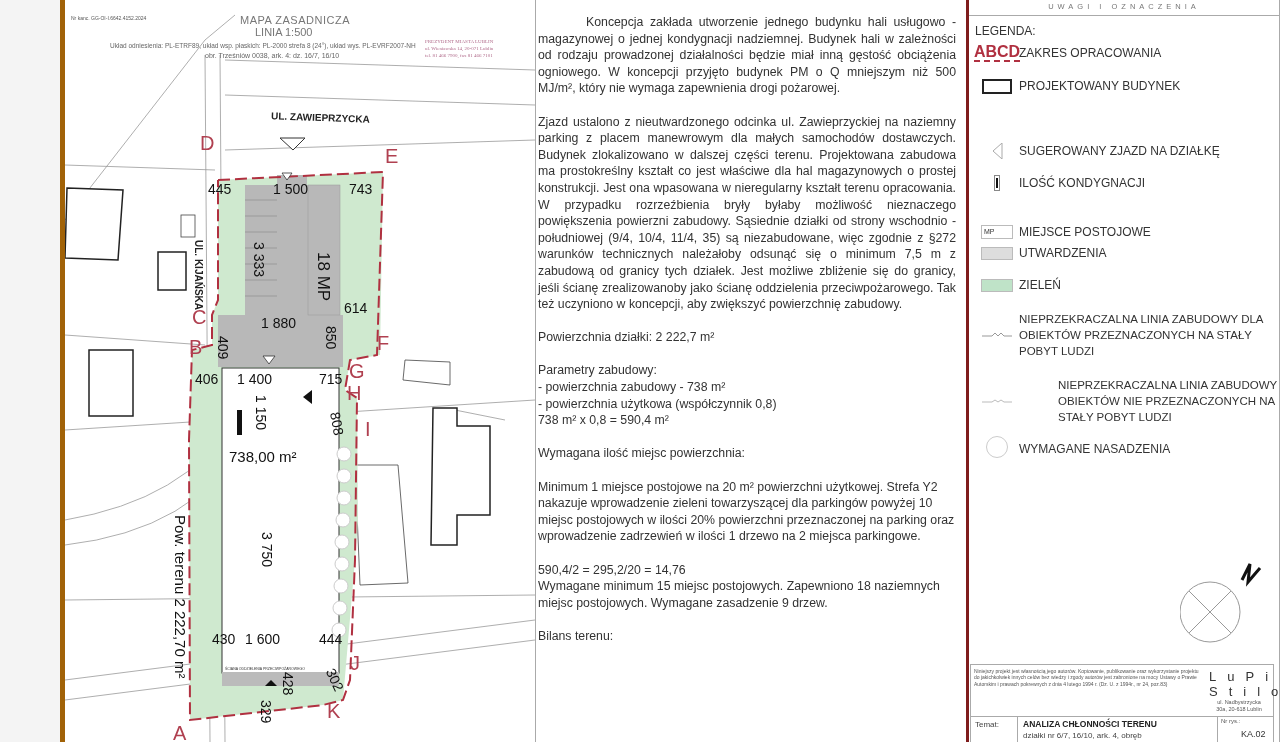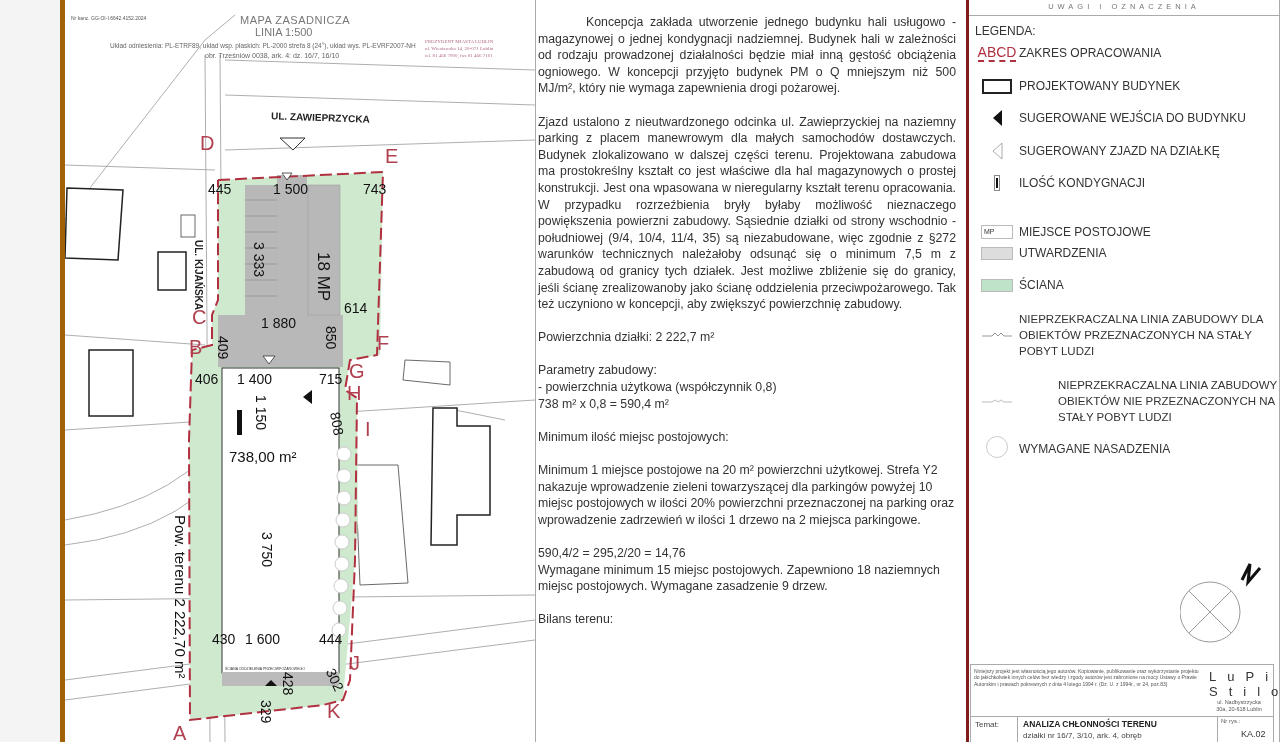--- a/index.html
+++ b/index.html
@@ -211,7 +211,7 @@
 
   <div class="leg-row" style="top:45px;">
     <div class="leg-sym">
-        <span style="font-size:14px;color:#b03040;border-bottom:2px dashed #b03040;font-weight:normal;">ABCD</span>
+        <span style="font-size:16px;color:#b03040;border-bottom:2px dashed #b03040;font-weight:bold;">ABCD</span>
       </div>
     <div class="leg-lbl">ZAKRES OPRACOWANIA</div>
   </div>

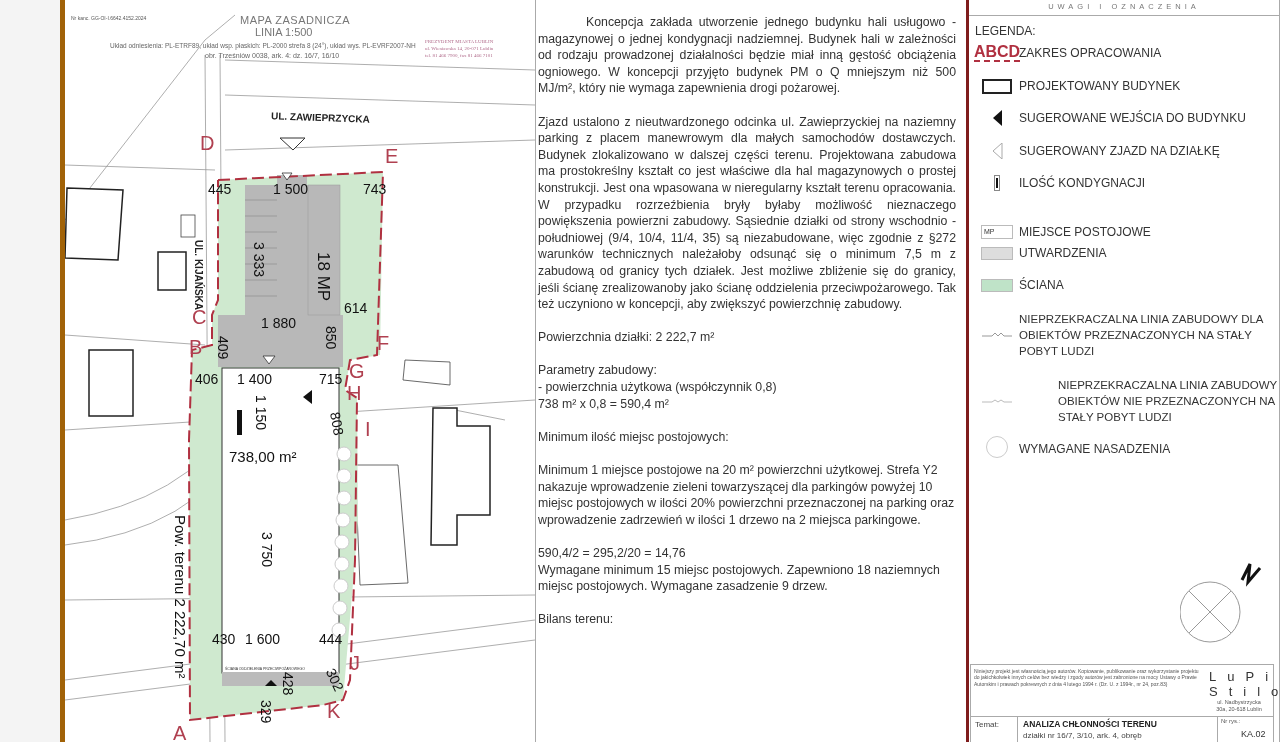--- a/index.html
+++ b/index.html
@@ -221,14 +221,6 @@
       </div>
     <div class="leg-lbl">PROJEKTOWANY BUDYNEK</div>
   </div>
-  <div class="leg-row" style="top:110px;">
-    <div class="leg-sym">
-        <svg width="12" height="16">
-          <polygon points="11,0 2,8 11,16" fill="#111"></polygon>
-        </svg>
-      </div>
-    <div class="leg-lbl">SUGEROWANE WEJŚCIA DO BUDYNKU</div>
-  </div>
   <div class="leg-row" style="top:143px;">
     <div class="leg-sym">
         <svg width="12" height="16">

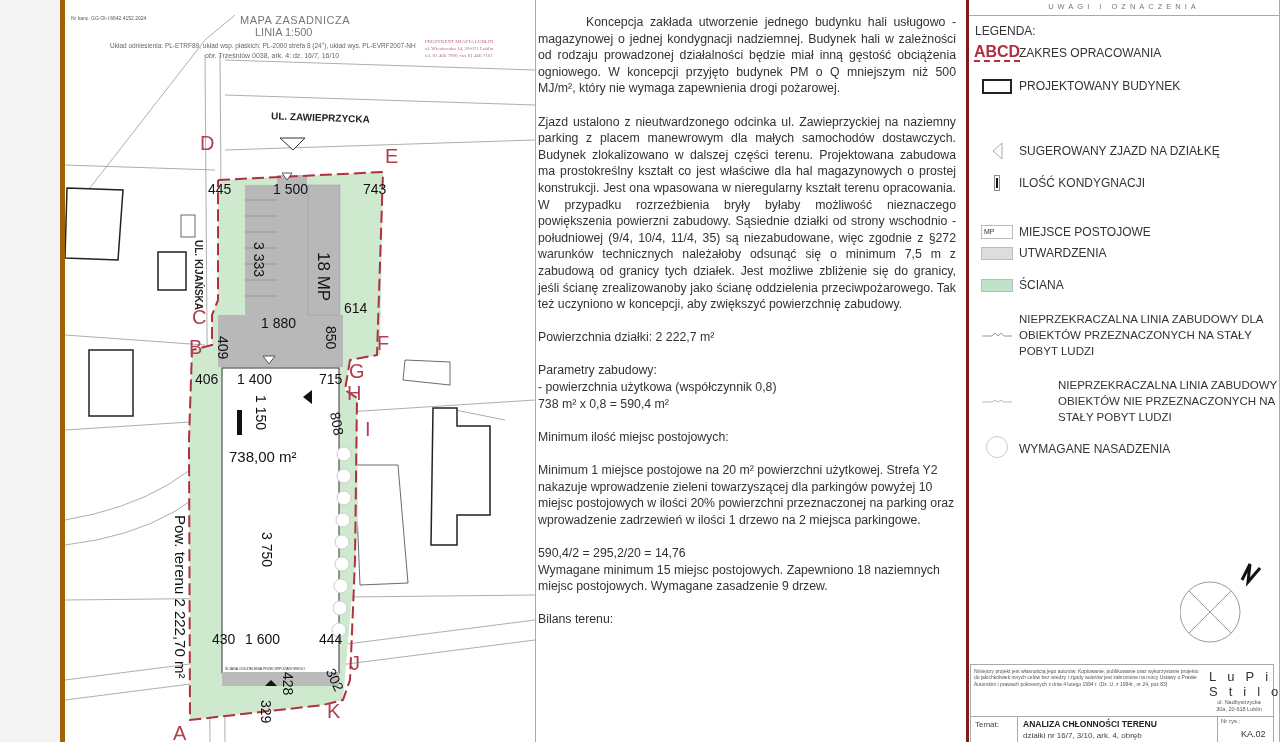--- a/index.html
+++ b/index.html
@@ -167,7 +167,7 @@
 
   <div class="dim" style="left:143px;top:181px;">445</div>
   <div class="dim" style="left:208px;top:181px;">1 500</div>
-  <div class="dim" style="left:298px;top:181px;">743</div>
+  <div class="dim" style="left:284px;top:181px;">743</div>
   <div class="dim v" style="left:186px;top:242px;">3 333</div>
   <div class="dim v" style="left:248px;top:252px;font-size:17px;">18 MP</div>
   <div class="dim" style="left:279px;top:300px;">614</div>

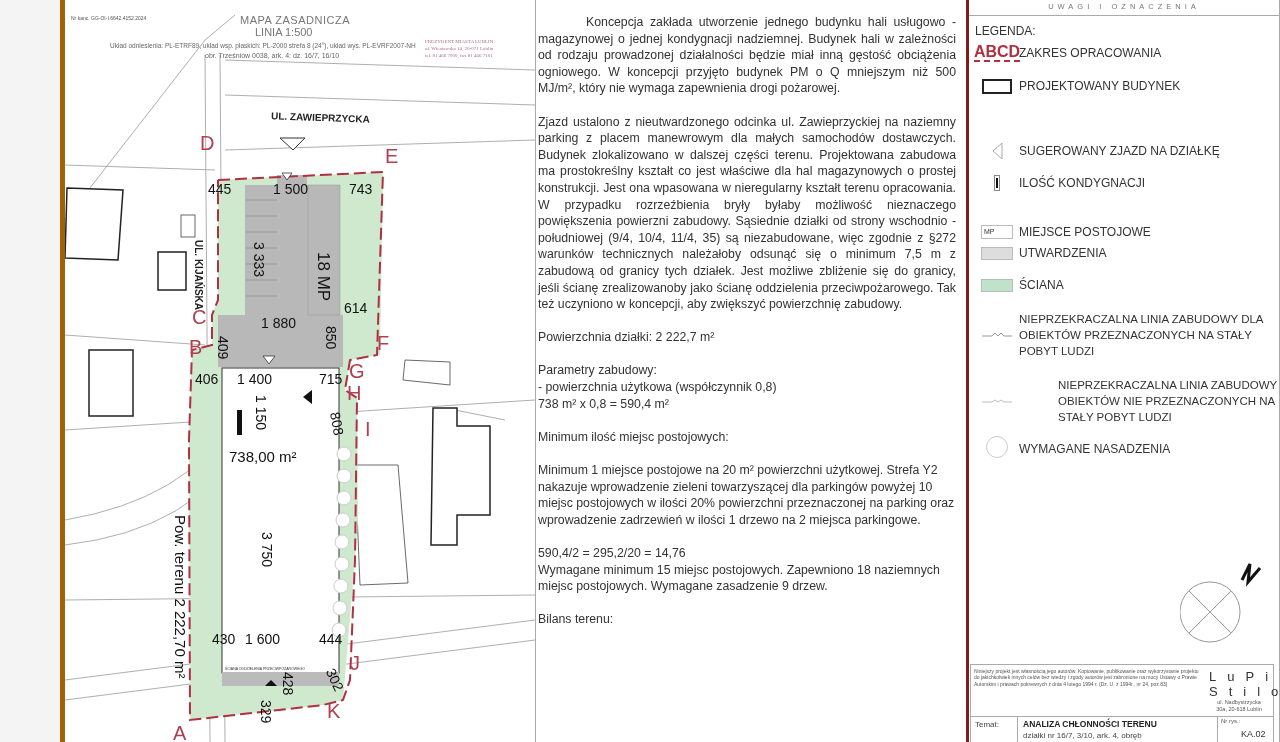--- a/index.html
+++ b/index.html
@@ -253,7 +253,7 @@
     <div class="leg-sym">
         <span style="display:inline-block;width:30px;height:11px;background:#bfe3c8;border:1px solid #bbb;"></span>
       </div>
-    <div class="leg-lbl">ŚCIANA</div>
+    <div class="leg-lbl">ZIELEŃ</div>
   </div>
   <div class="leg-row" style="top:311px;">
     <div class="leg-sym" style="height:48px;">

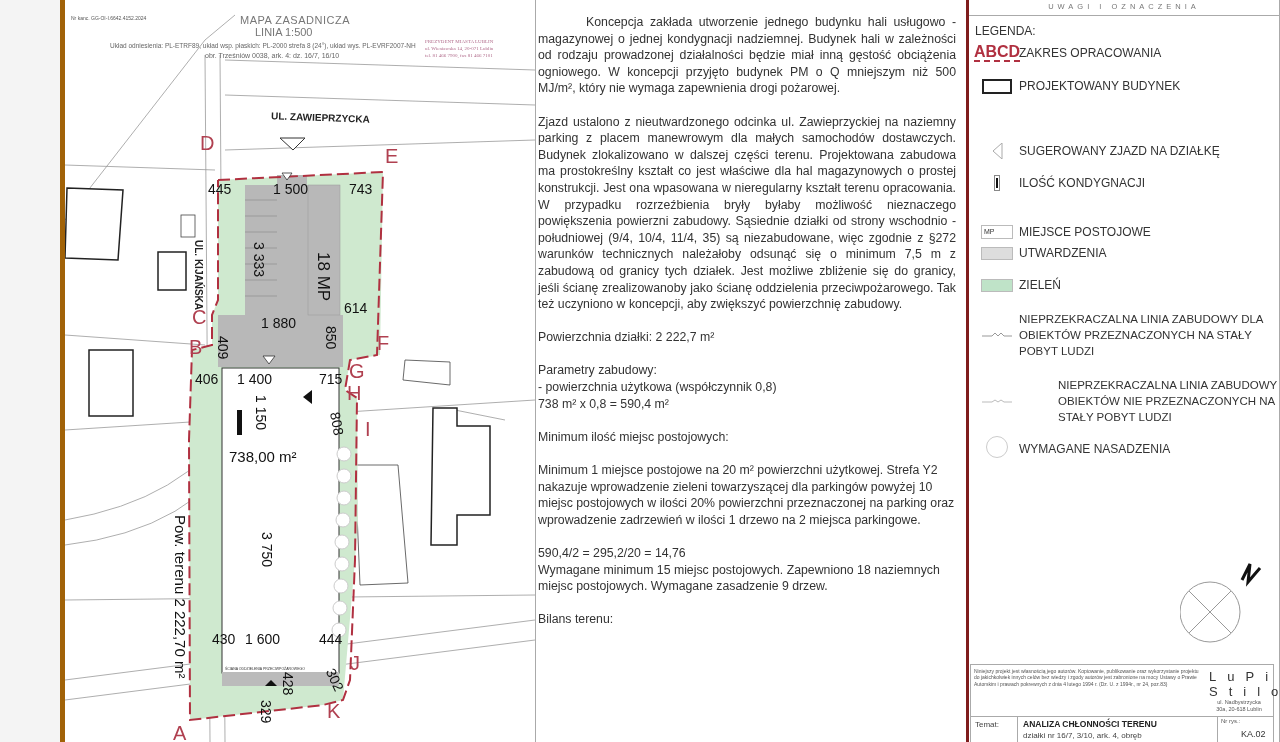--- a/index.html
+++ b/index.html
@@ -196,6 +196,7 @@
   <p class="just">Zjazd ustalono z nieutwardzonego odcinka ul. Zawieprzyckiej na naziemny parking z placem manewrowym dla małych samochodów dostawczych. Budynek zlokalizowano w dalszej części terenu. Projektowana zabudowa ma prostokreślny kształt co jest właściwe dla hal magazynowych o prostej konstrukcji. Jest ona wpasowana w nieregularny kształt terenu opracowania. W przypadku rozrzeźbienia bryły byłaby możliwość nieznaczego powiększenia powierzni zabudowy. Sąsiednie działki od strony wschodnio - południowej (9/4, 10/4, 11/4, 35) są niezabudowane, więc zgodnie z §272 warunków technicznych należałoby odsunąć się o minimum 7,5 m z zabudową od granicy tych działek. Jest możliwe zbliżenie się do granicy, jeśli ścianę zrealizowanoby jako ścianę oddzielenia przeciwpożarowego. Tak też uczyniono w koncepcji, aby zwiększyć powierzchnię zabudowy.</p>
   <p>Powierzchnia działki: 2 222,7 m²</p>
   <div>Parametry zabudowy:</div>
+  <div>- powierzchnia zabudowy - 738 m²</div>
   <div>- powierzchnia użytkowa (współczynnik 0,8)</div>
   <p>738 m² x 0,8 = 590,4 m²</p>
   <p>Minimum ilość miejsc postojowych:</p>

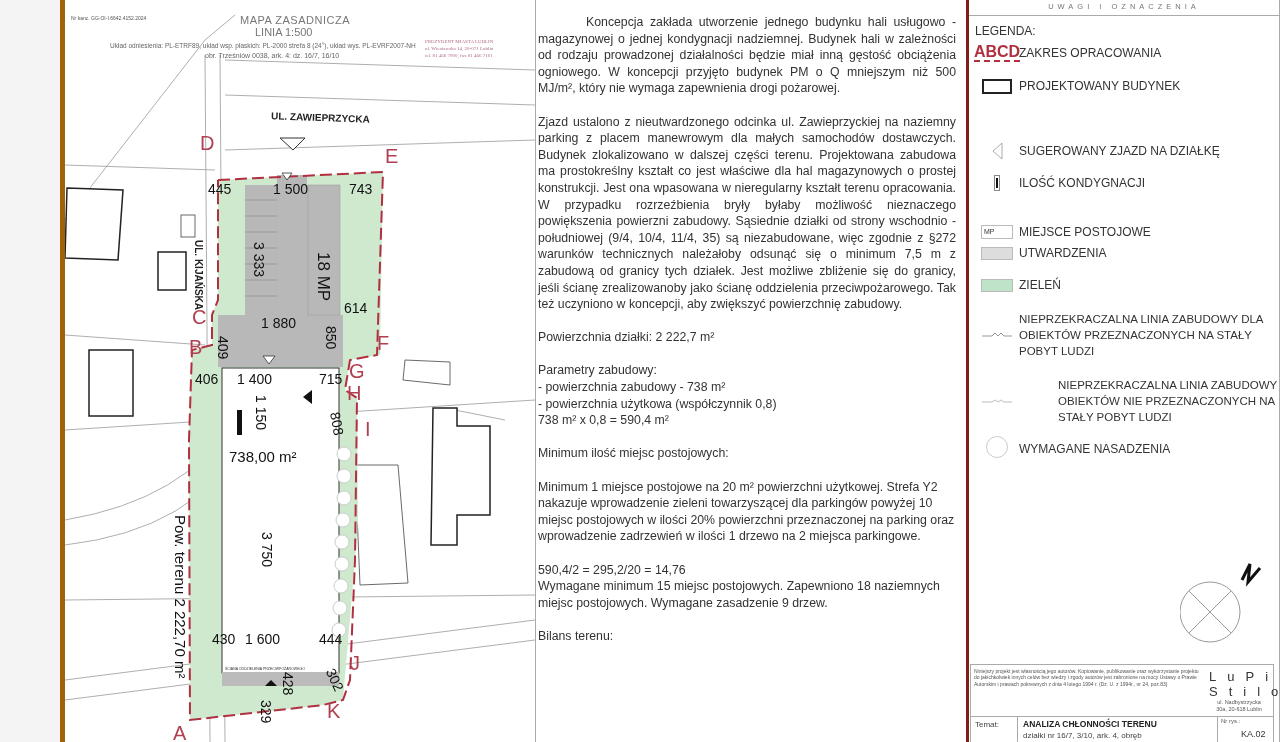--- a/index.html
+++ b/index.html
@@ -199,7 +199,7 @@
   <div>- powierzchnia zabudowy - 738 m²</div>
   <div>- powierzchnia użytkowa (współczynnik 0,8)</div>
   <p>738 m² x 0,8 = 590,4 m²</p>
-  <p>Minimum ilość miejsc postojowych:</p>
+  <p>Wymagana ilość miejsc powierzchnia:</p>
   <p>Minimum 1 miejsce postojowe na 20 m² powierzchni użytkowej. Strefa Y2 nakazuje wprowadzenie zieleni towarzyszącej dla parkingów powyżej 10 miejsc postojowych w ilości 20% powierzchni przeznaczonej na parking oraz wprowadzenie zadrzewień w ilości 1 drzewo na 2 miejsca parkingowe.</p>
   <div>590,4/2 = 295,2/20 = 14,76</div>
   <p>Wymagane minimum 15 miejsc postojowych. Zapewniono 18 naziemnych miejsc postojowych. Wymagane zasadzenie 9 drzew.</p>

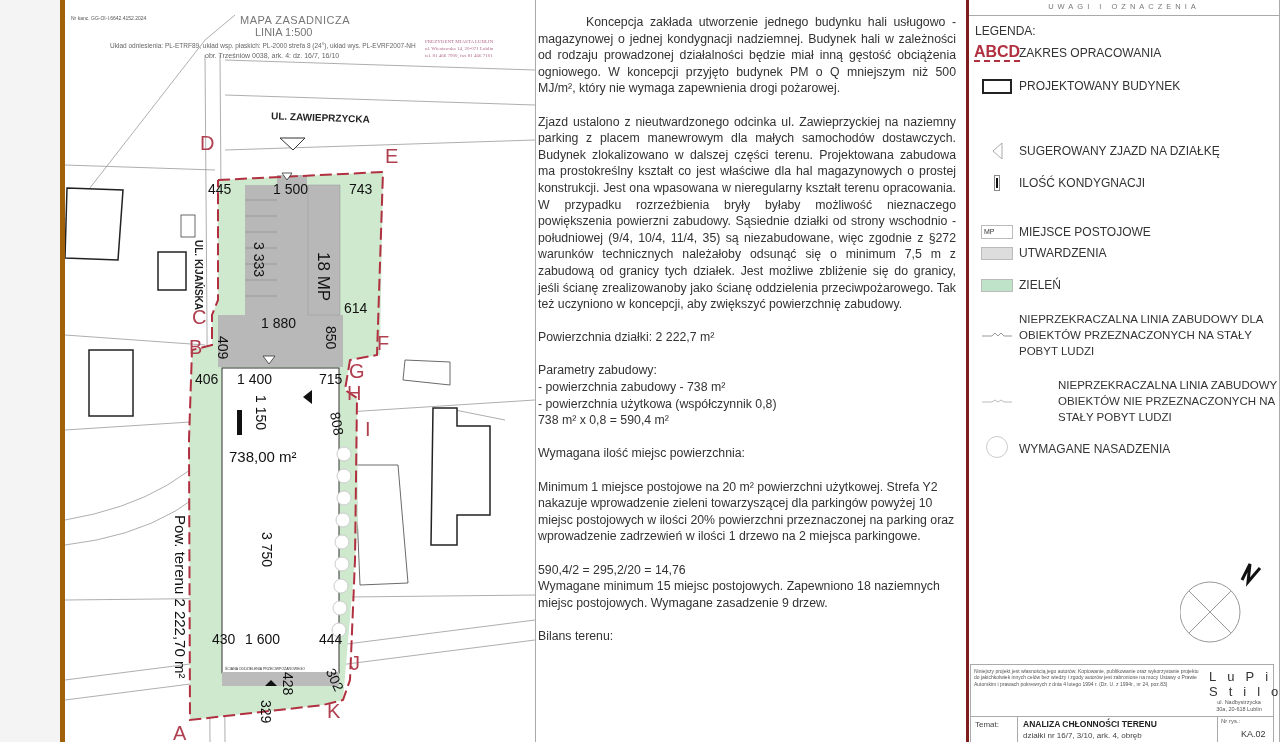--- a/index.html
+++ b/index.html
@@ -300,7 +300,7 @@
       <div class="tb-div2"></div>
     <div class="tb-lbl">Temat:</div>
     <div class="tb-theme">ANALIZA CHŁONNOŚCI TERENU</div>
-    <div class="tb-sub">działki nr 16/7, 3/10, ark. 4, obręb</div>
+    <div class="tb-sub">działki nr 6/7, 16/10, ark. 4, obręb</div>
     <div class="tb-nrl">Nr rys.:</div>
     <div class="tb-nr">KA.02</div>
   </div>

